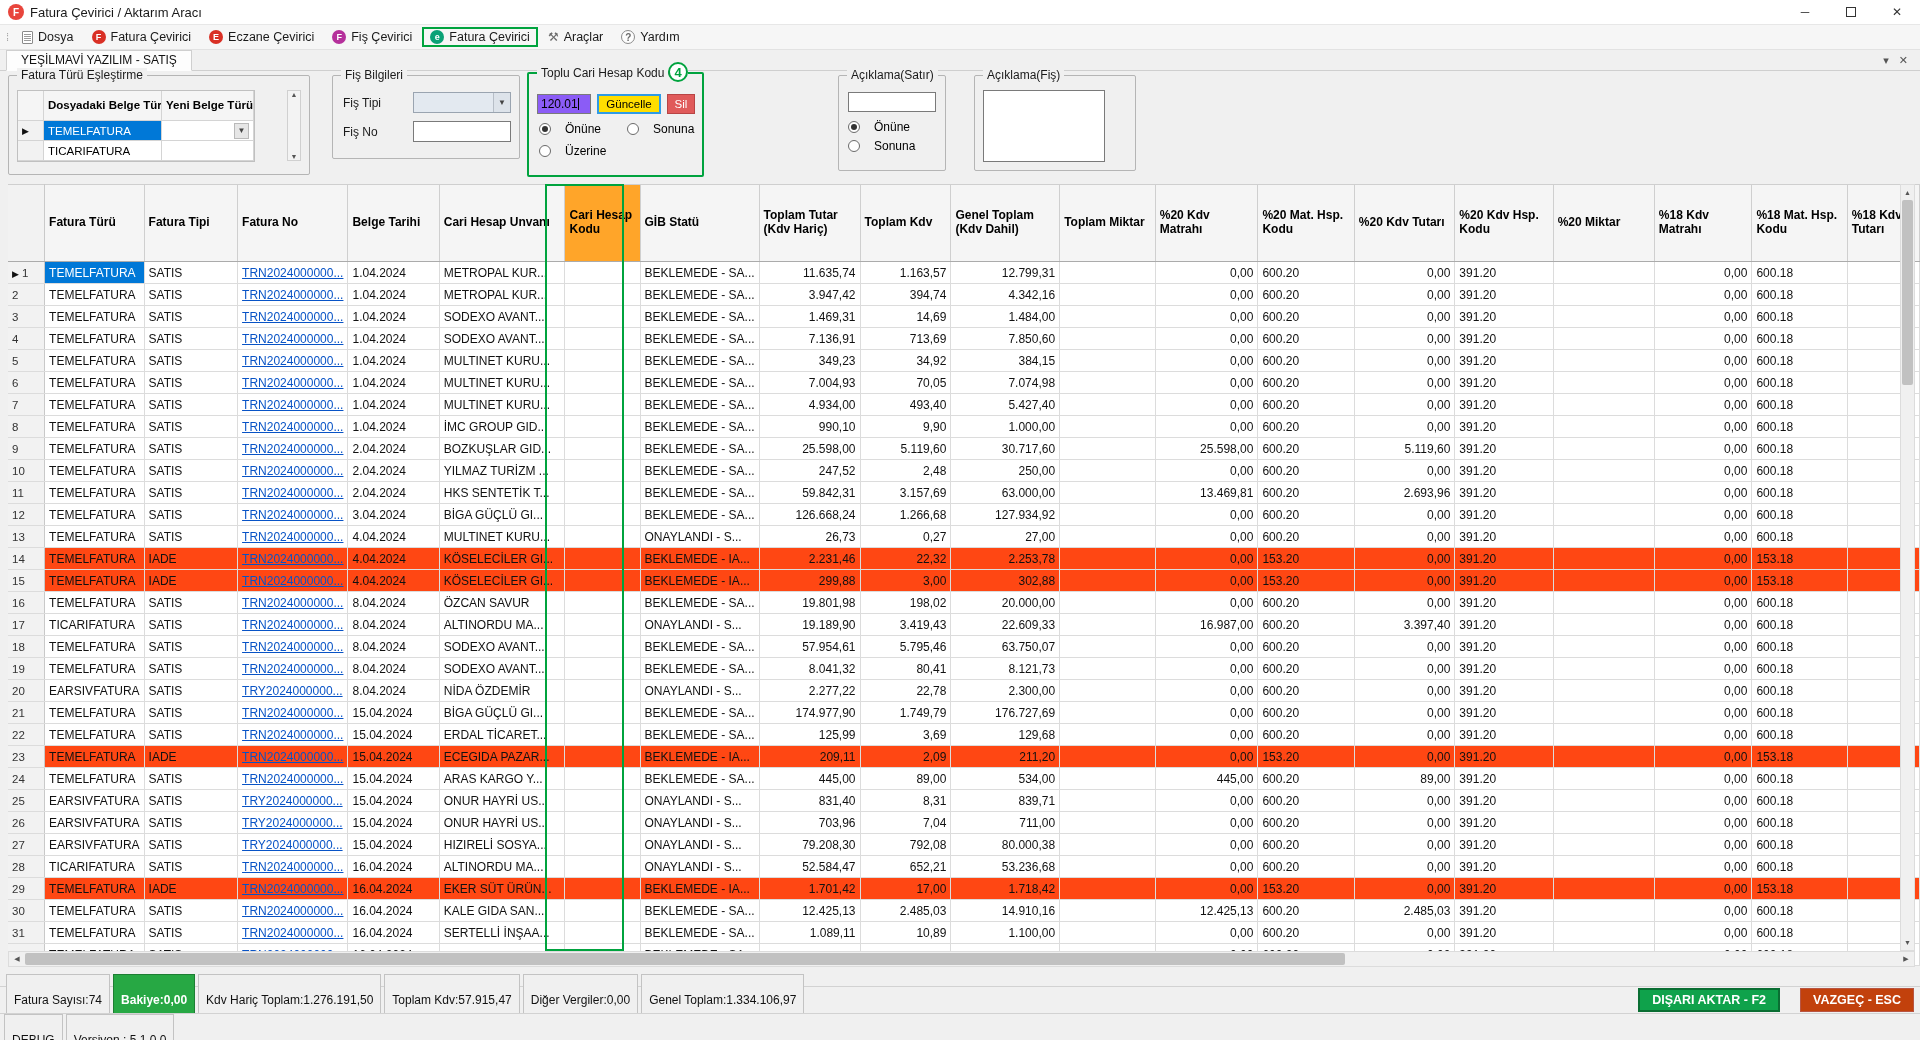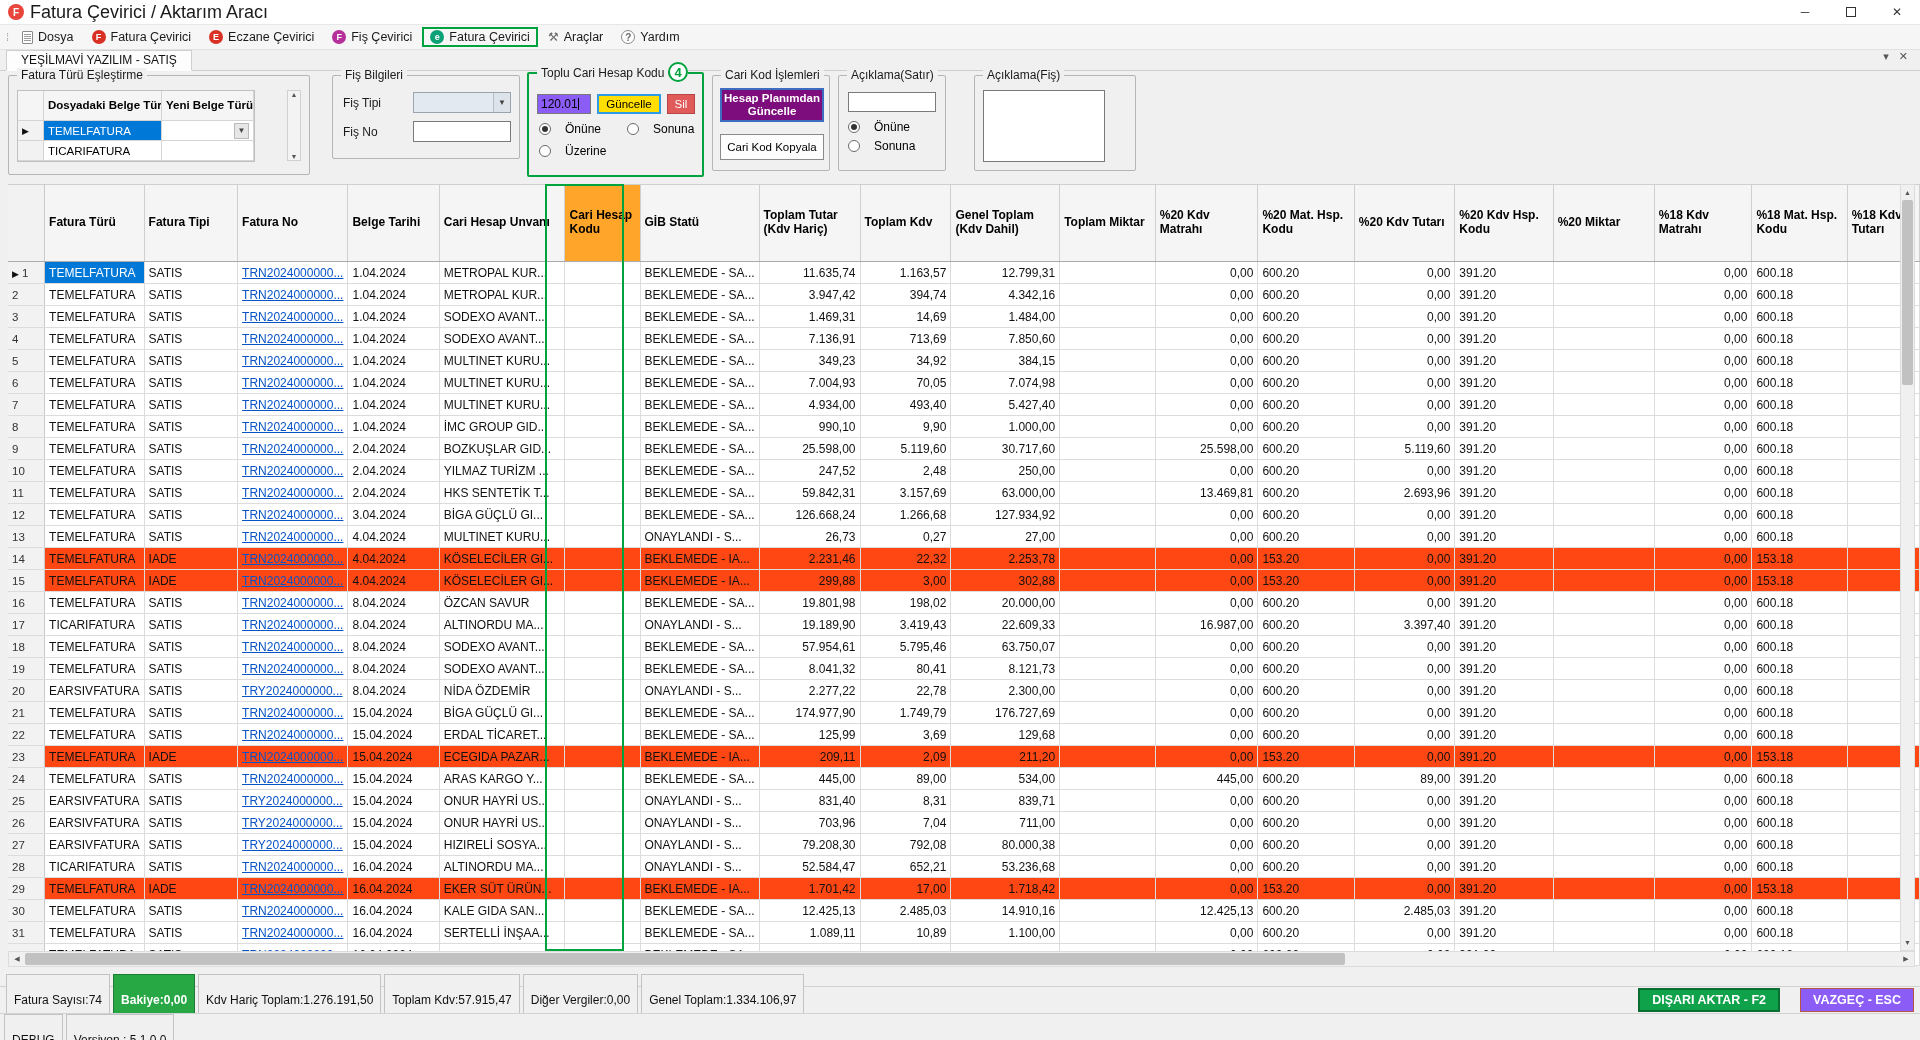--- a/index.html
+++ b/index.html
@@ -9,7 +9,7 @@
   
   .titlebar { position:absolute; top:0; left:0; width:1920px; height:25px; background:#ffffff; display:flex; align-items:center; border-bottom:1px solid #e7e7e7; }
   .titlebar .app-icon { width:16px; height:16px; border-radius:50%; background:#e8453c; color:#fff; font-size:10px; font-weight:bold; display:flex; align-items:center; justify-content:center; margin:0 6px 0 8px; }
-  .titlebar .title { font-size:18px; color:#1a1a1a; }
+  .titlebar .title { font-size:13px; color:#1a1a1a; }
   .win-controls { margin-left:auto; display:flex; height:100%; }
   .win-btn { width:46px; height:100%; display:flex; align-items:center; justify-content:center; font-size:12px; color:#333; cursor:default; }
   .max-glyph { width:10px; height:10px; border:1px solid #333; display:inline-block; }

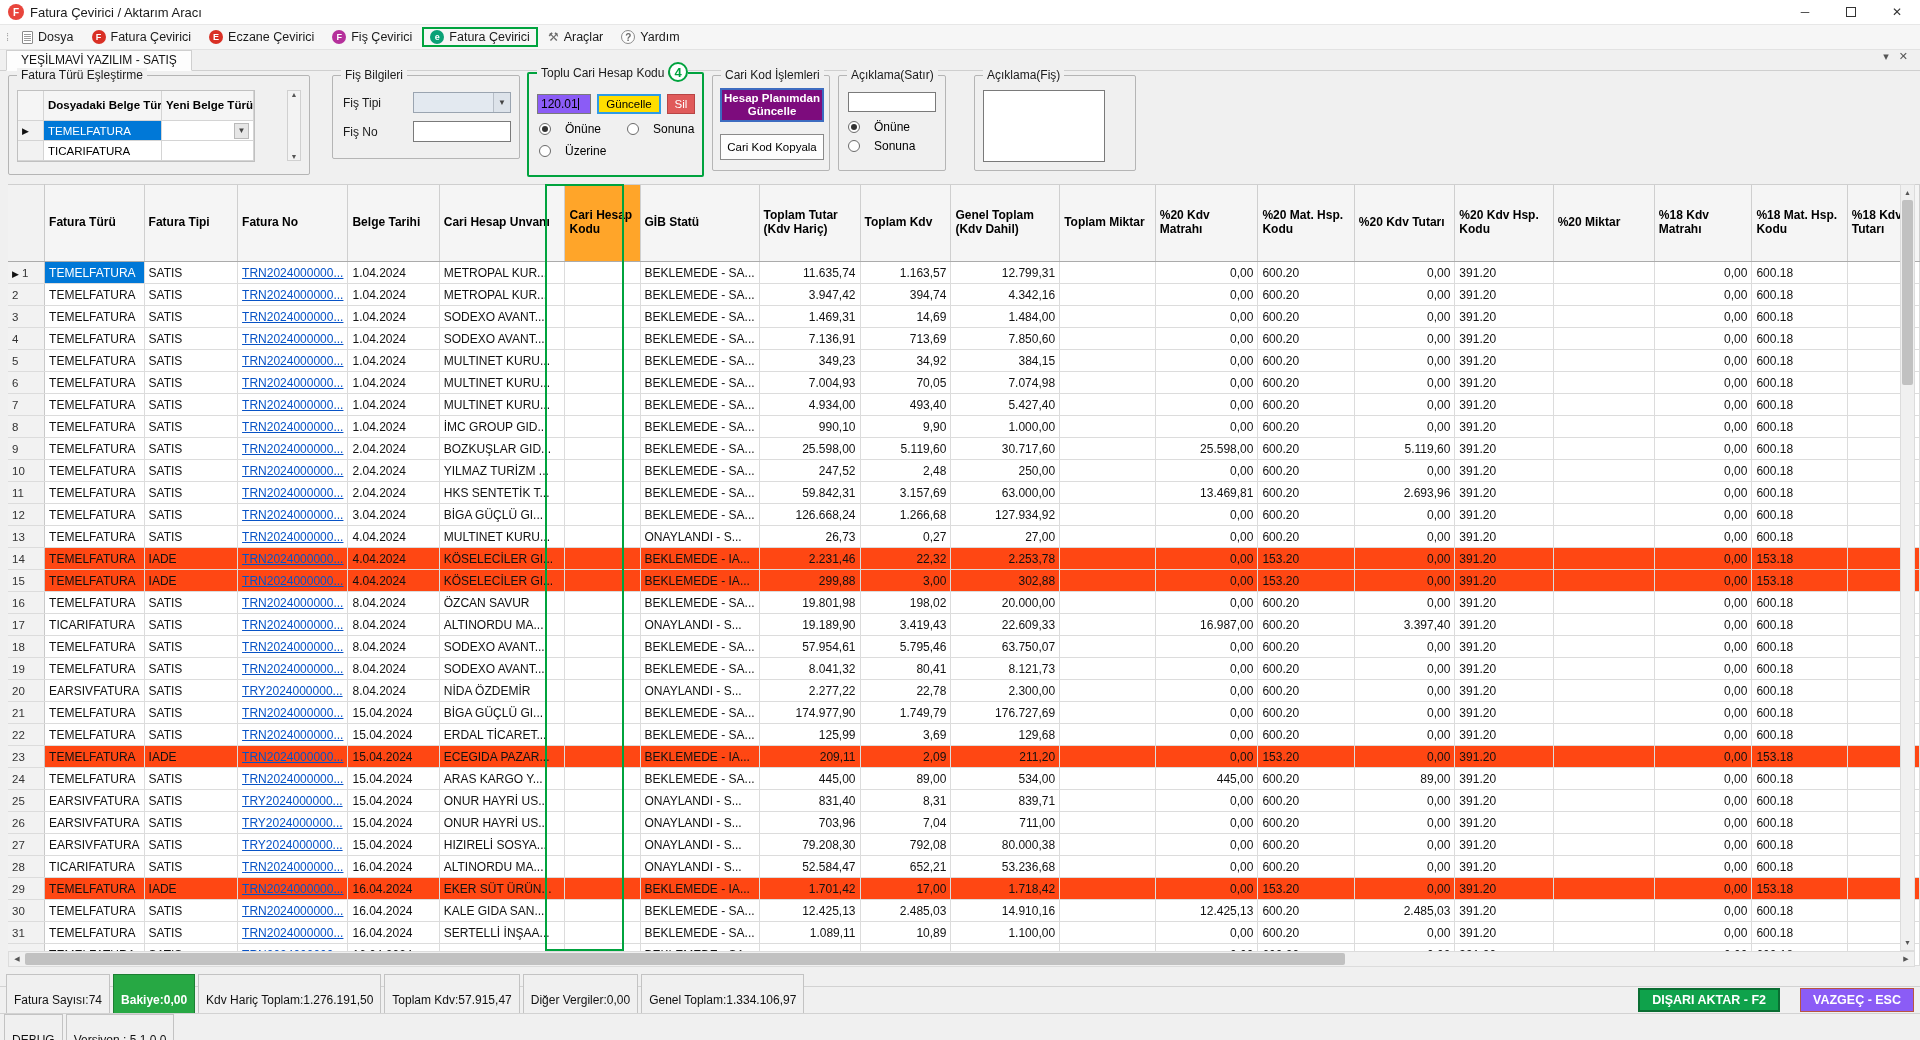--- a/index.html
+++ b/index.html
@@ -27,7 +27,7 @@
   .ic-help { width:14px; height:14px; border-radius:50%; border:1px solid #8a8a8a; color:#6a6a6a; font-size:10px; font-weight:bold; display:flex; align-items:center; justify-content:center; background:#fdfdfd; }
 
   
-  .tabstrip { position:absolute; top:50px; left:0; width:1920px; height:21px; background:#f0f0f0; border-bottom:1px solid #cfcfcf; display:flex; align-items:flex-start; padding-left:6px; }
+  .tabstrip { position:absolute; top:50px; left:0; width:1920px; height:21px; background:#f0f0f0; border-bottom:1px solid #cfcfcf; display:flex; align-items:flex-end; padding-left:6px; }
   .tab { background:#fdfdfd; border:1px solid #cfcfcf; border-bottom:1px solid #fdfdfd; margin-bottom:-1px; padding:2px 14px 3px 14px; font-size:12px; color:#111; }
   .tab-icons { margin-left:auto; display:flex; gap:10px; padding:0 12px 3px 0; color:#555; font-size:11px; }
 

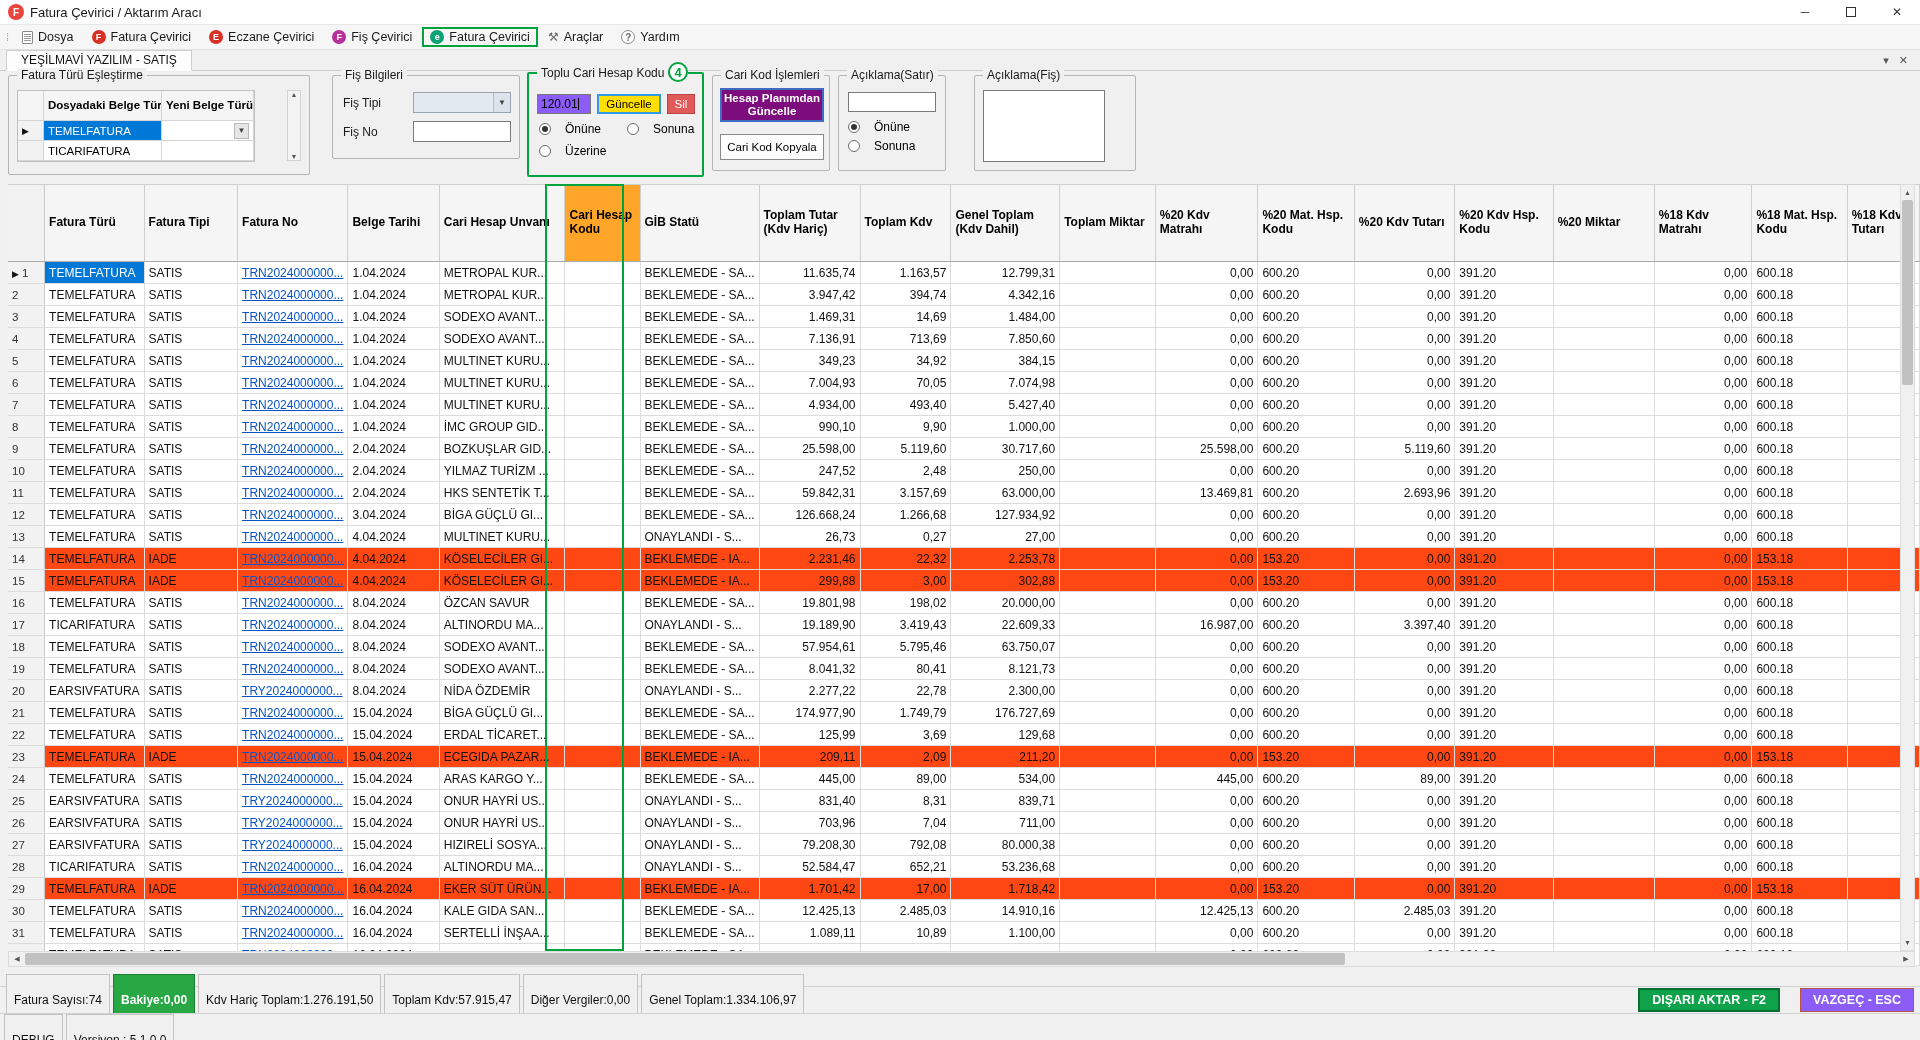--- a/index.html
+++ b/index.html
@@ -227,11 +227,6 @@
         </div>
     </div>
 
-    <div class="gbox" style="left:712px; top:4px; width:118px; height:96px;">
-      <span class="legend">Cari Kod İşlemleri</span>
-      <div class="btn btn-purple" style="left:7px; top:12px; width:104px; height:34px;">Hesap Planımdan Güncelle</div>
-      <div class="btn btn-white" style="left:7px; top:58px; width:104px; height:26px;">Cari Kod Kopyala</div>
-    </div>
 
     <div class="gbox" style="left:838px; top:4px; width:108px; height:96px;">
       <span class="legend">Açıklama(Satır)</span>

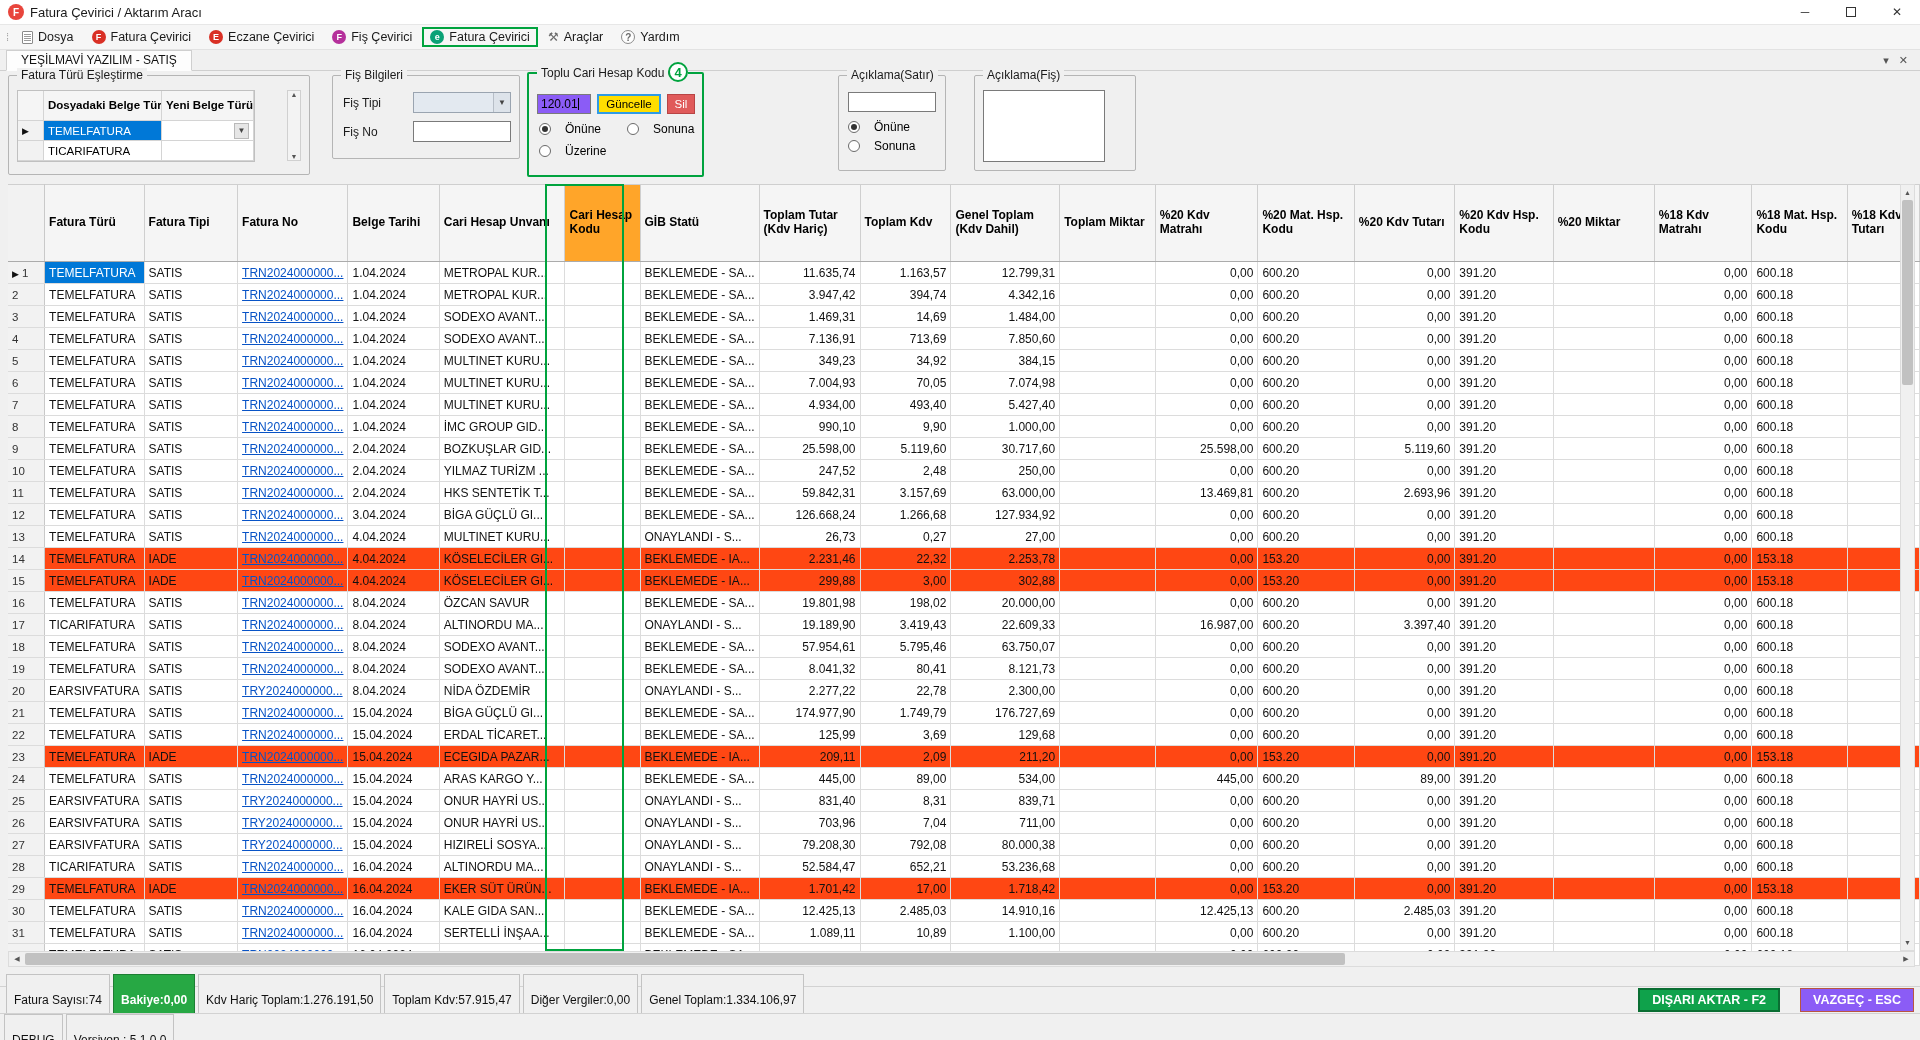--- a/index.html
+++ b/index.html
@@ -101,7 +101,7 @@
   .spanel.bakiye { background:#27a844; color:#fff; font-weight:bold; border-color:#1d7e33; }
   .foot-btns { margin-left:auto; display:flex; gap:20px; }
   .btn-export { background:#0fa24b; color:#fff; font-weight:bold; border:2px solid #0a6e33; padding:3px 12px; font-size:12.5px; }
-  .btn-cancel { background:#8b5cf6; color:#fff; font-weight:bold; border:1px solid #b85542; padding:4px 12px; font-size:12.5px; }
+  .btn-cancel { background:#c2410c; color:#fff; font-weight:bold; border:1px solid #b85542; padding:4px 12px; font-size:12.5px; }
 
   .debugbar { position:absolute; top:1013px; left:0; width:1920px; height:27px; background:#f0f0f0; border-top:1px solid #d2d2d2; display:flex; padding:0 4px; gap:3px; }
 </style>

